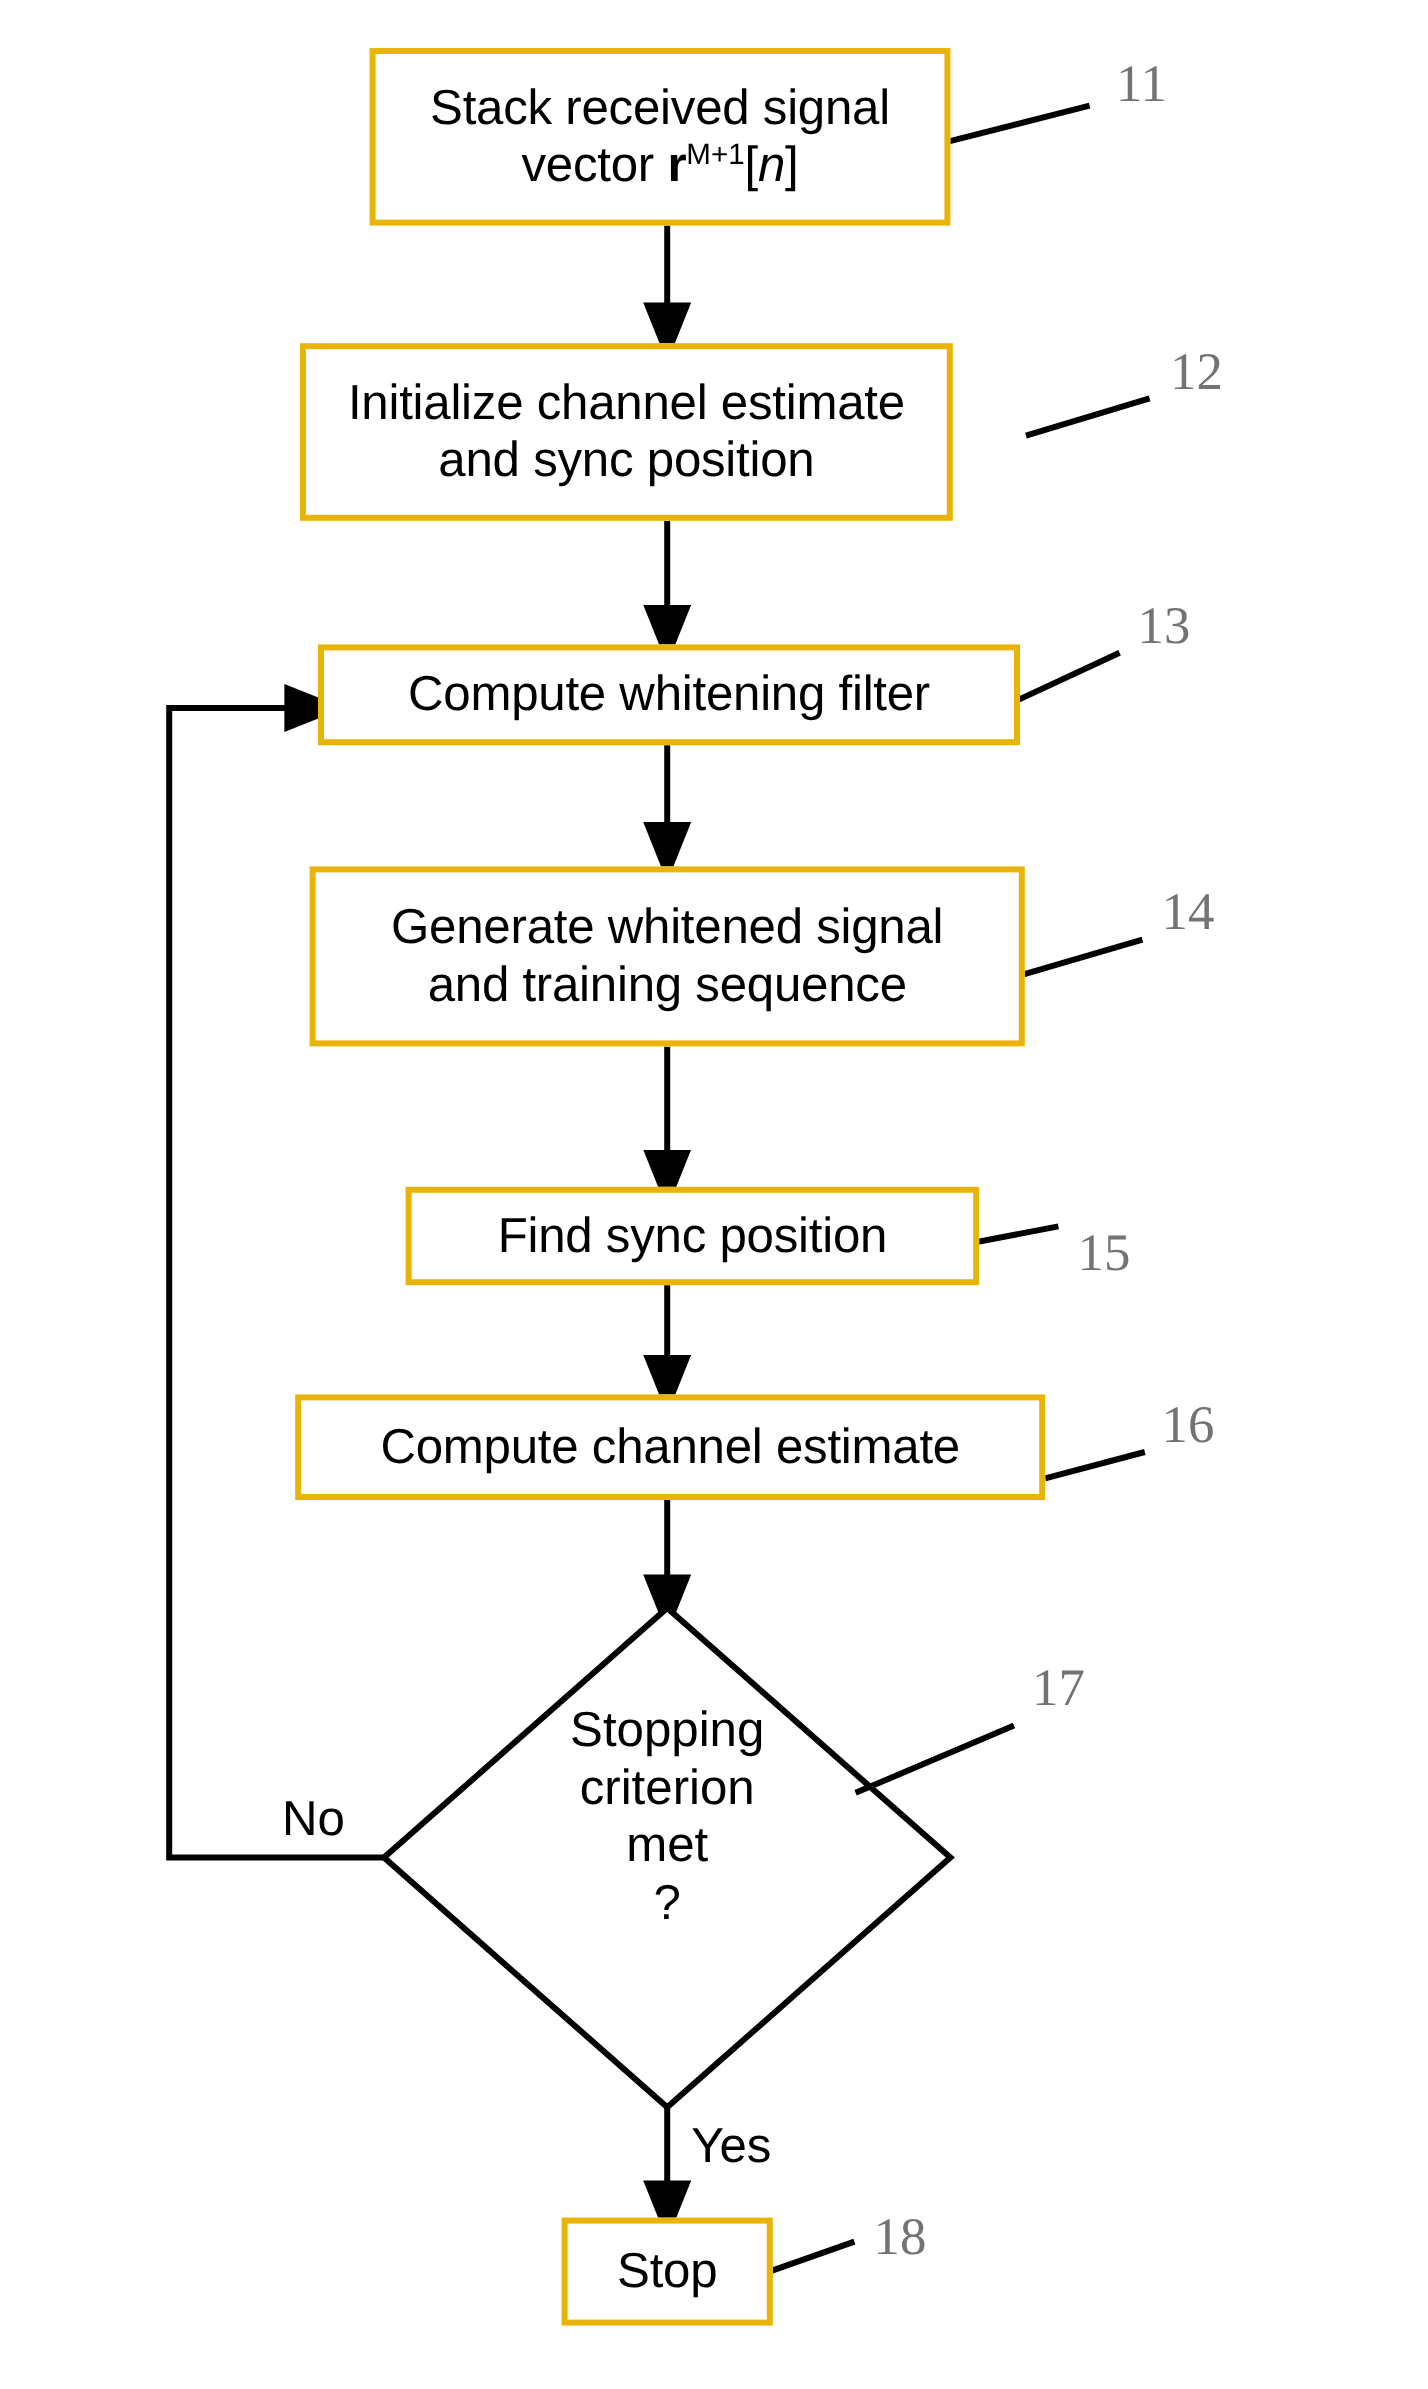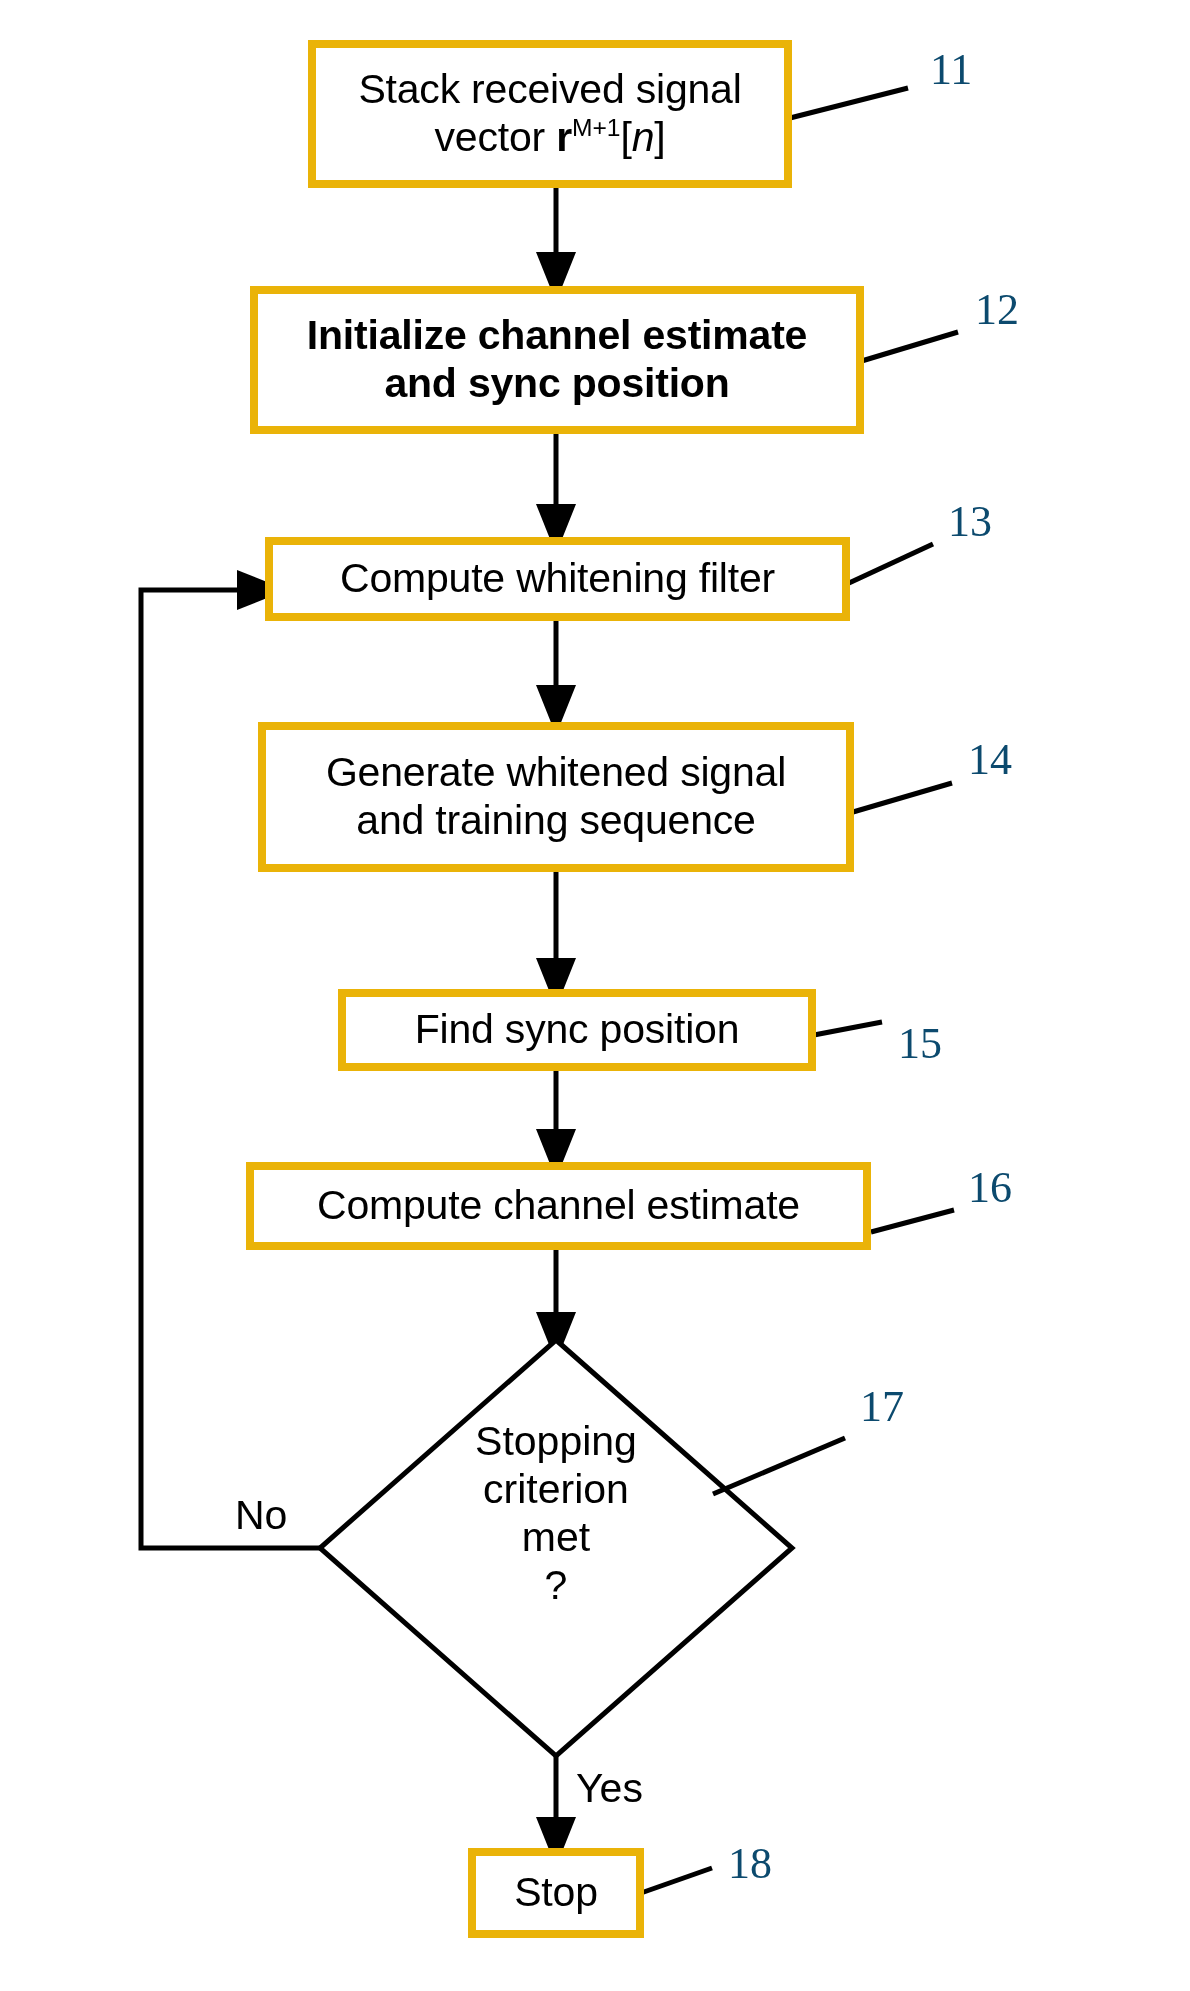--- a/index.html
+++ b/index.html
@@ -29,7 +29,7 @@
   .node-box {
     position: absolute;
     box-sizing: border-box;
-    border: 8px solid #eab308;
+    border: 5px solid #eab308;
     background: #fff;
     display: flex;
     align-items: center;

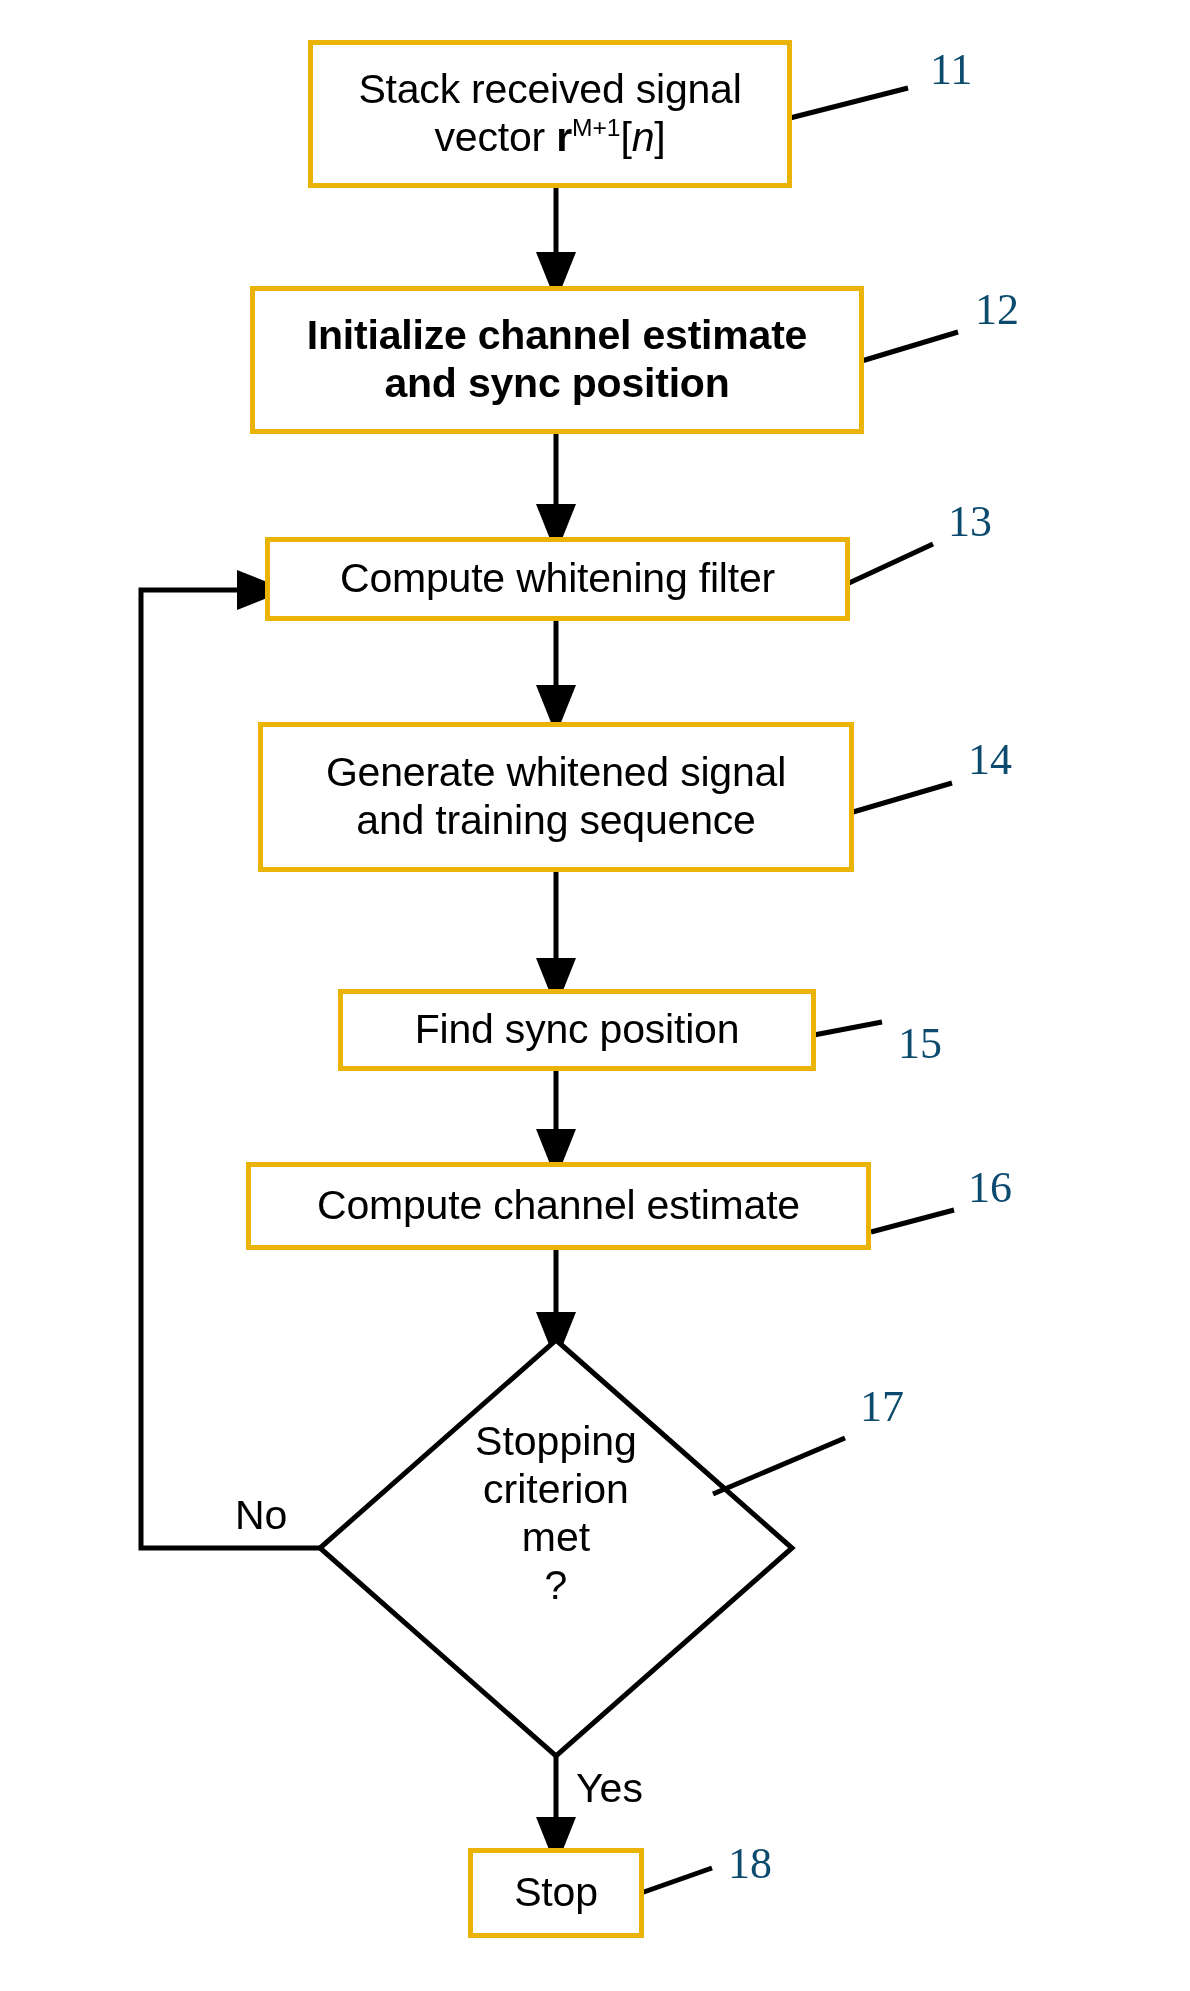--- a/index.html
+++ b/index.html
@@ -54,7 +54,7 @@
     font-family: "Liberation Serif", serif;
     font-size: 44px;
     line-height: 1;
-    color: #0c4a6e;
+    color: #737373;
   }
   .edge-label {
     position: absolute;

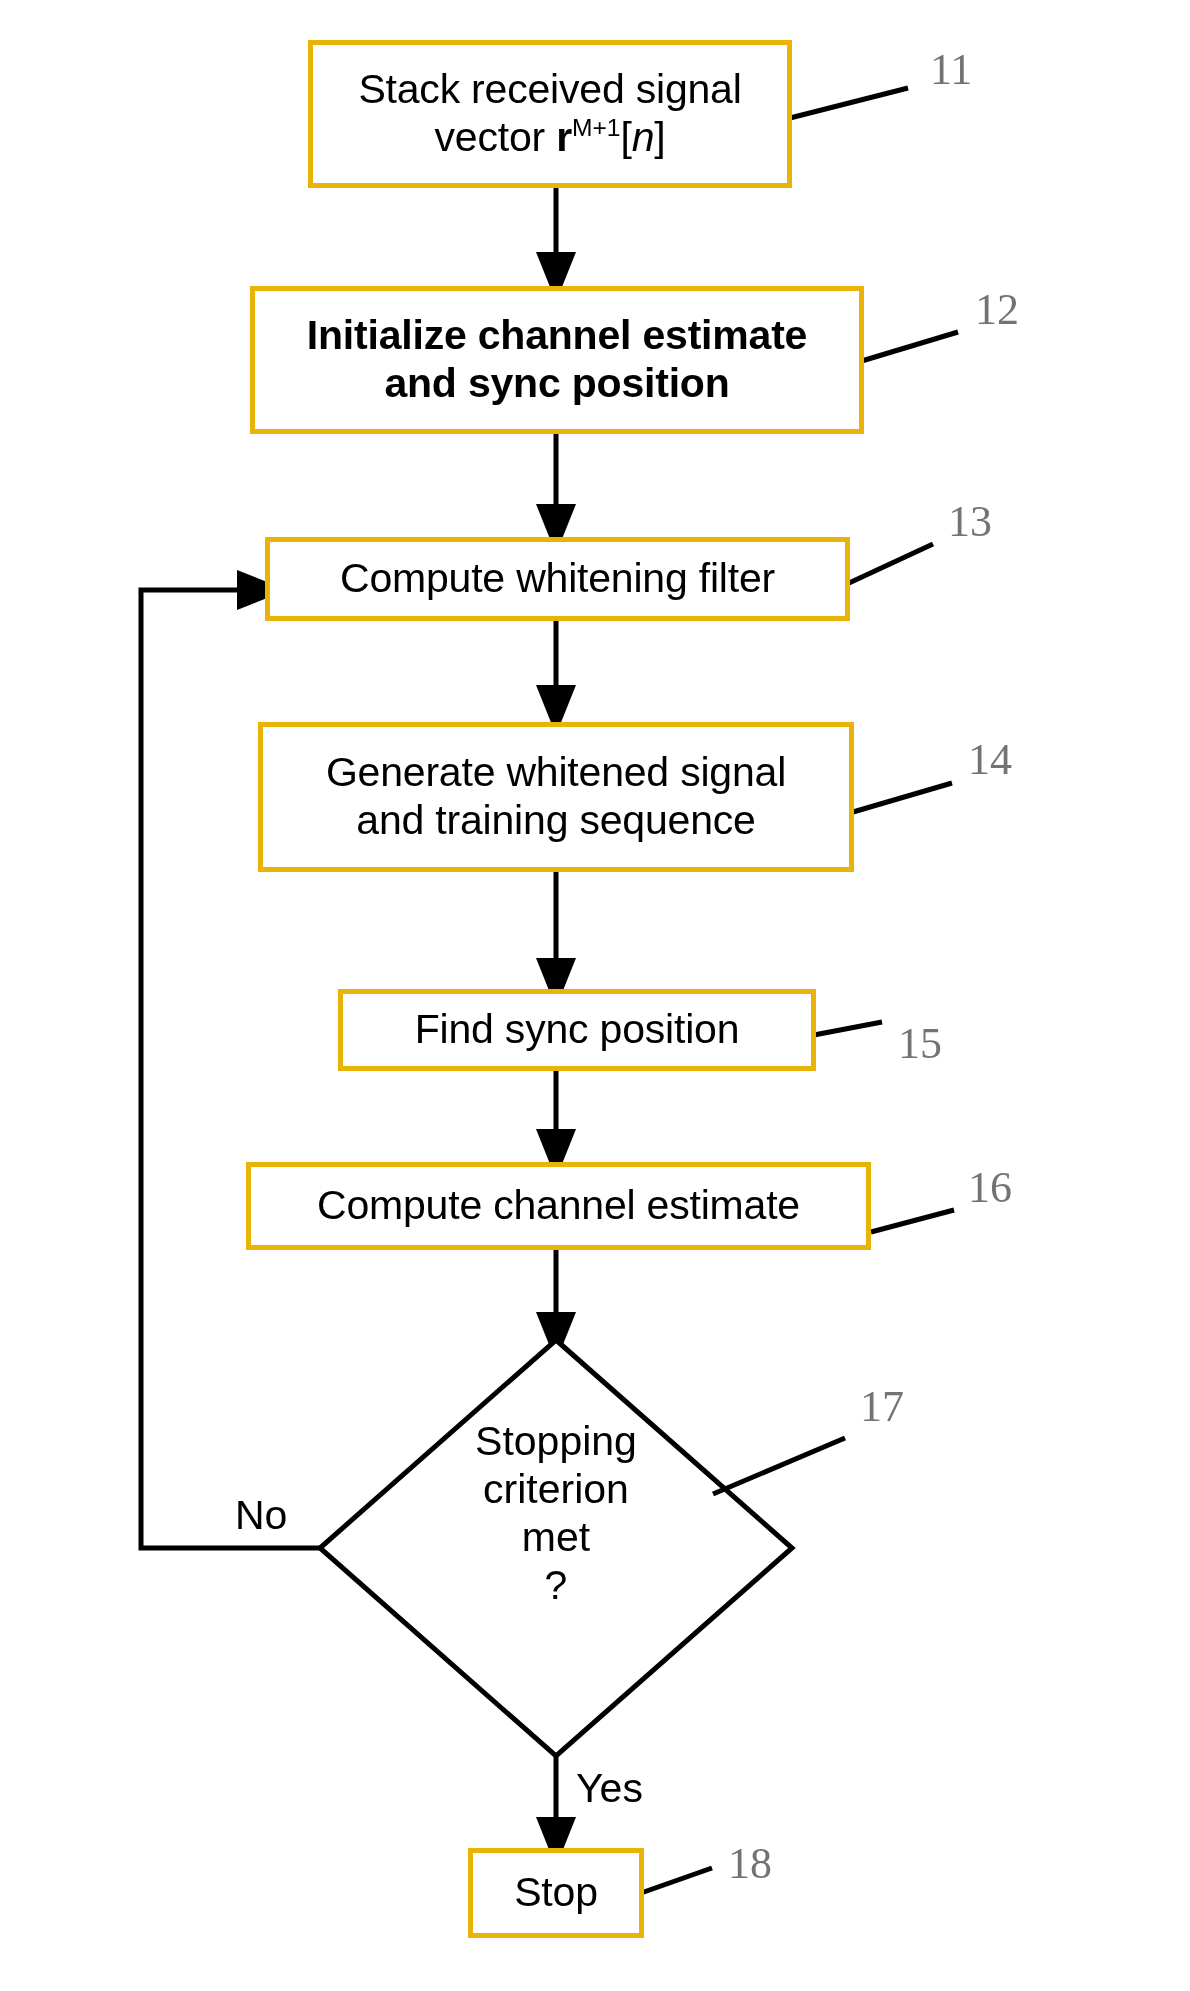--- a/index.html
+++ b/index.html
@@ -119,7 +119,7 @@
   </div>
   <div class="ref-num" style="left:930px; top:48px;">11</div>
 
-  <div class="node-box" style="left:250px; top:286px; width:614px; height:148px;font-weight:bold;">
+  <div class="node-box" style="left:250px; top:286px; width:544px; height:148px;">
     <span class="txt">
       <span class="ln">Initialize channel estimate</span>
       <span class="ln">and sync position</span>

